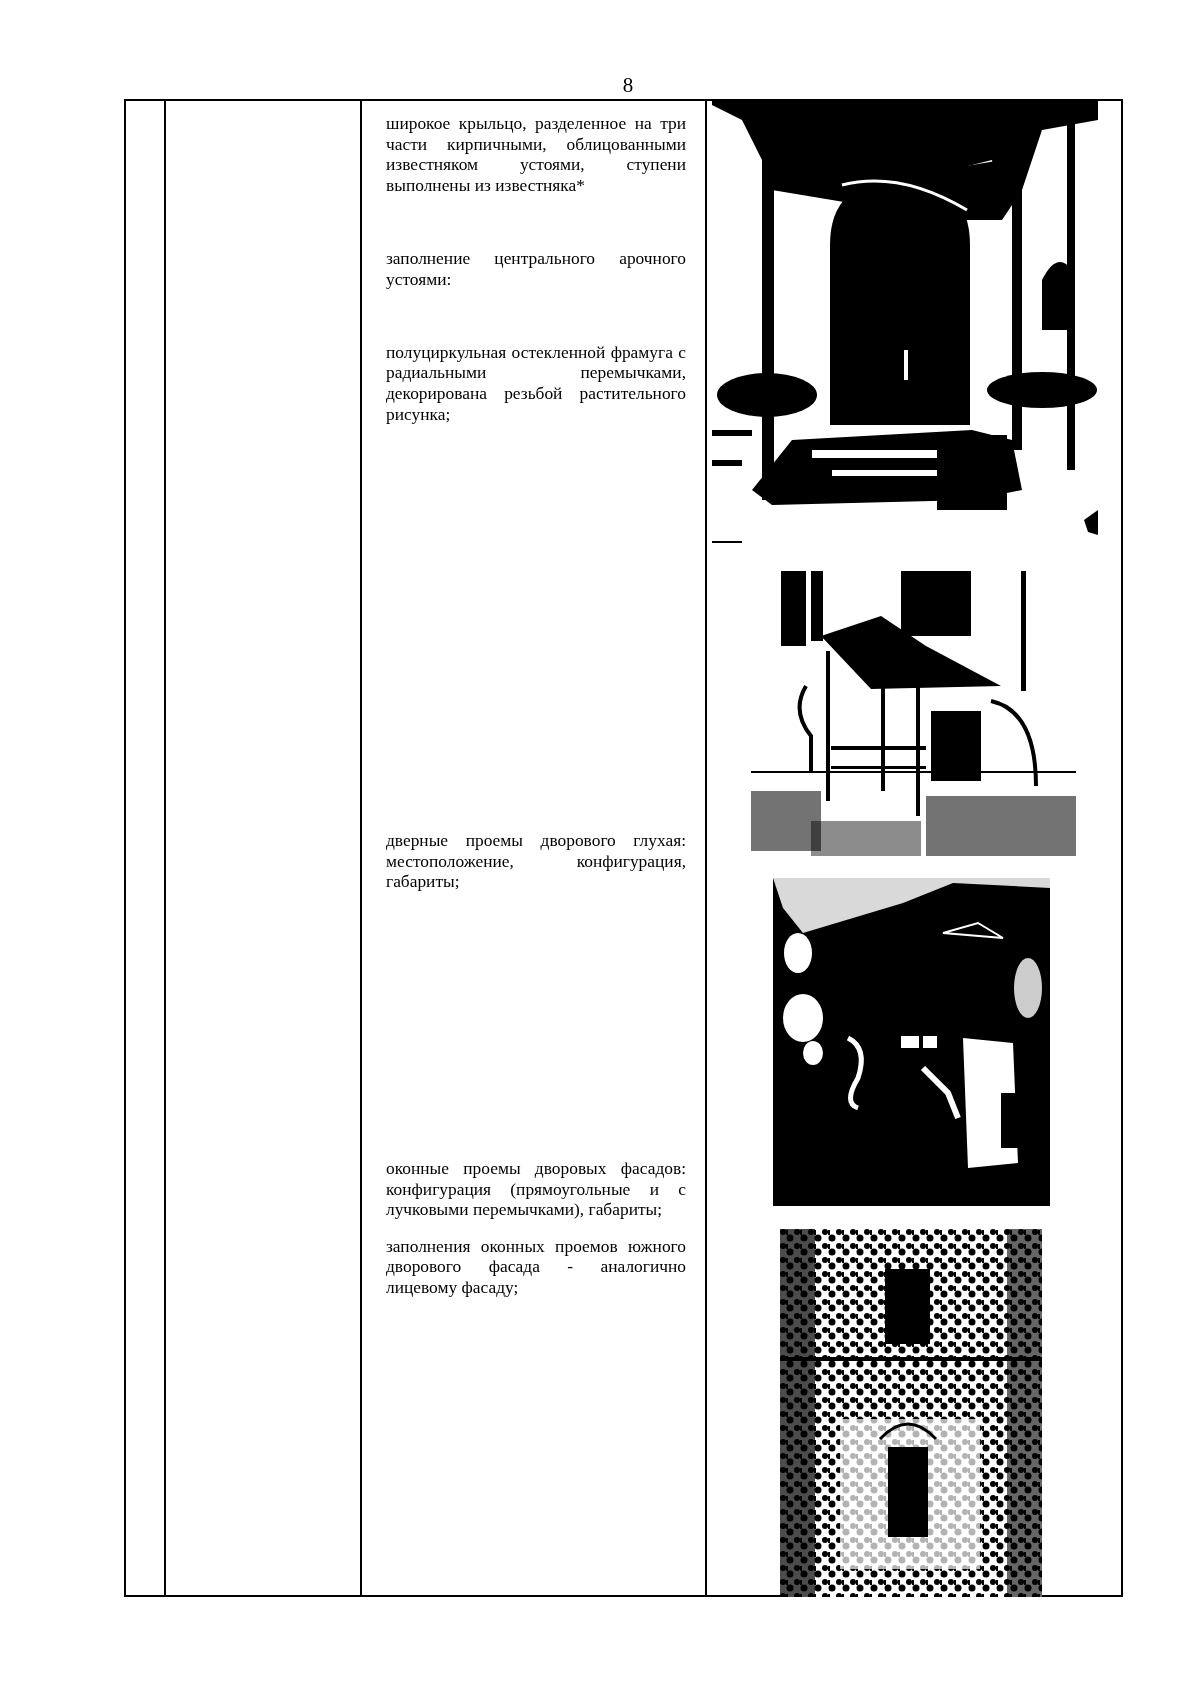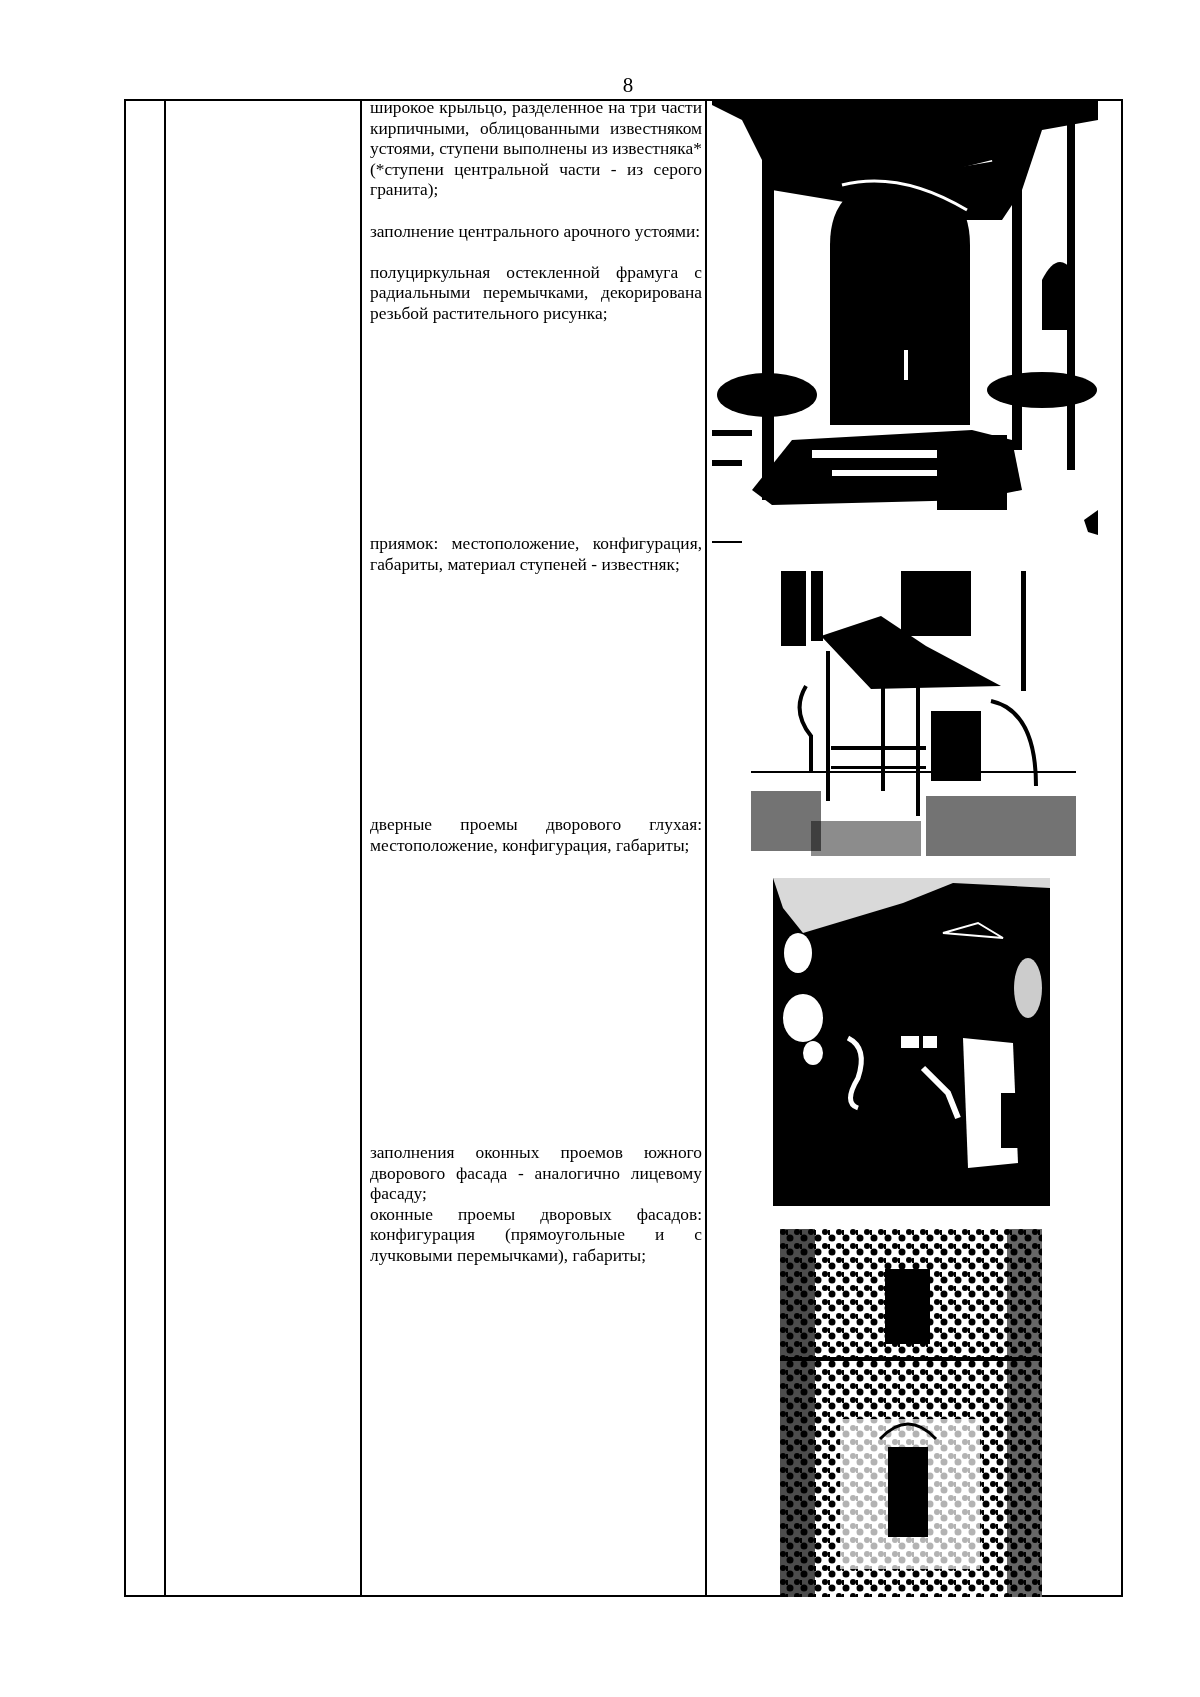--- a/index.html
+++ b/index.html
@@ -13,7 +13,7 @@
   .col-text { position: absolute; left: 244px; width: 332px; top: 0; bottom: 0; }
   .block { position: absolute; left: 0; width: 332px; font-size: 17.4px; line-height: 20.6px;
            text-align: justify; text-align-last: left; }
-  .block p { margin: 0; }
+  .block p { margin: 16px; }
   .block .gap { height: 20.6px; }
   .photo { position: absolute; background: #fff; overflow: hidden; }
   .photo svg { display: block; width: 100%; height: 100%; }

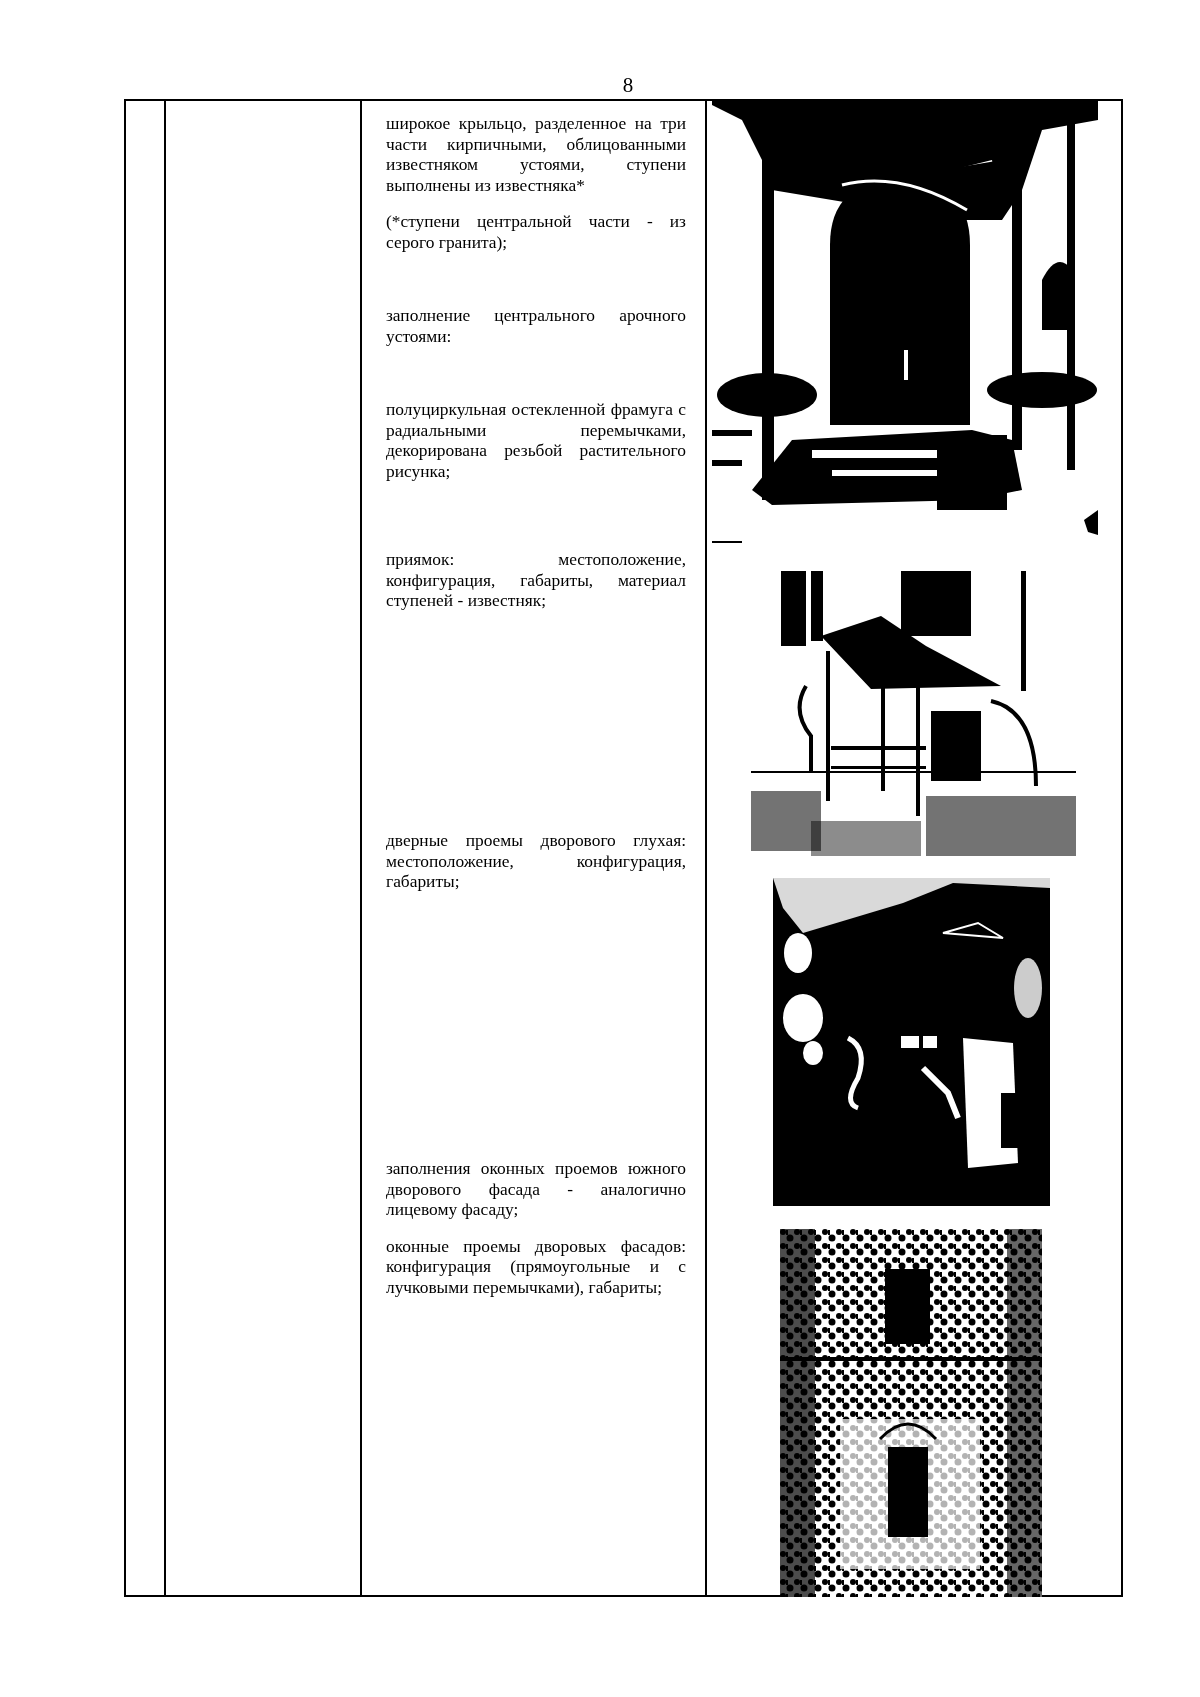--- a/index.html
+++ b/index.html
@@ -35,7 +35,6 @@
 
     <div class="block" style="top:-4px">
       <p> широкое крыльцо, разделенное на три части кирпичными, облицованными известняком устоями, ступени выполнены из известняка*</p>
-      <p>(*ступени центральной части - из серого гранита);</p>
       <div class="gap"></div>
       <p>заполнение центрального арочного устоями:</p>
       <div class="gap"></div>

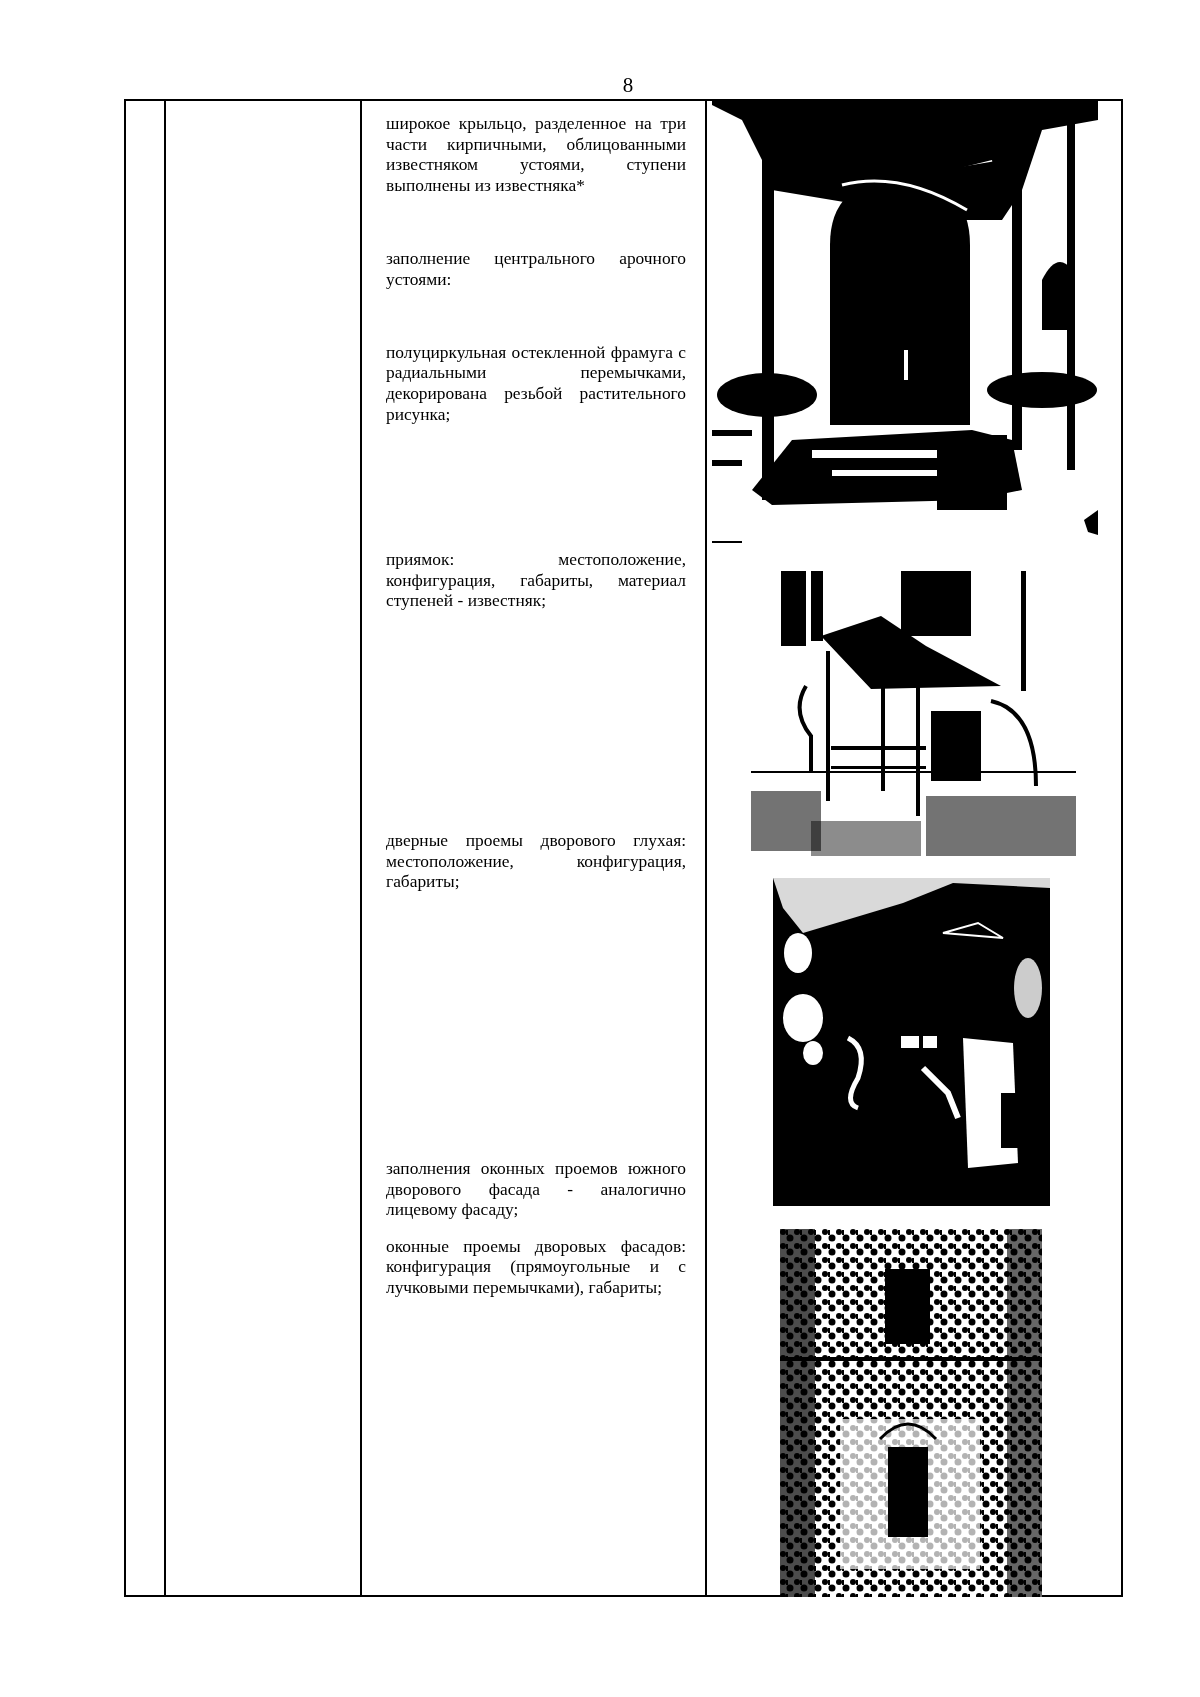--- a/index.html
+++ b/index.html
@@ -41,9 +41,6 @@
       <p>полуциркульная остекленной фрамуга с радиальными перемычками, декорирована резьбой растительного рисунка;</p>
     </div>
 
-    <div class="block" style="top:432px">
-      <p>приямок: местоположение, конфигурация, габариты, материал ступеней - известняк;</p>
-    </div>
 
     <div class="block" style="top:713px">
       <p>дверные проемы дворового глухая: местоположение, конфигурация, габариты;</p>

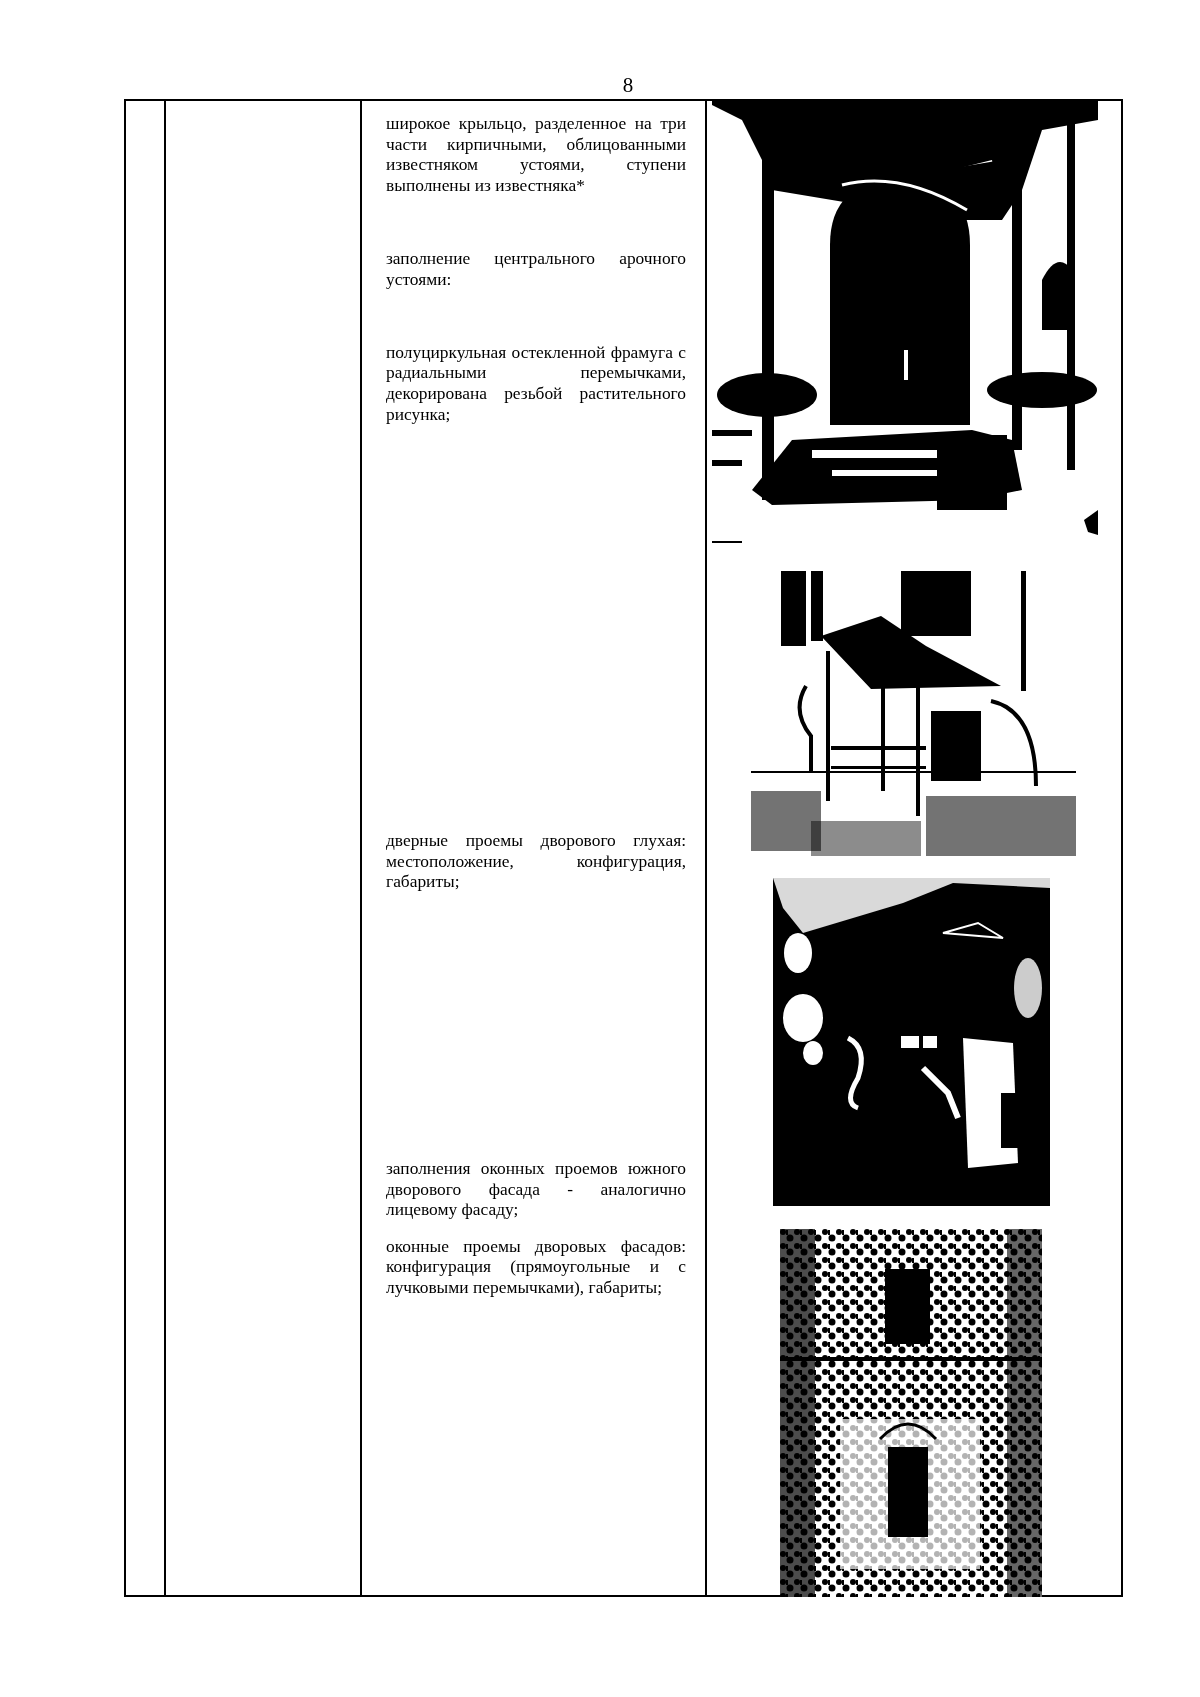--- a/index.html
+++ b/index.html
@@ -47,8 +47,8 @@
     </div>
 
     <div class="block" style="top:1041px">
+      <p>оконные проемы дворовых фасадов: конфигурация (прямоугольные и с лучковыми перемычками), габариты;</p>
       <p>заполнения оконных проемов южного дворового фасада - аналогично лицевому фасаду;</p>
-      <p>оконные проемы дворовых фасадов: конфигурация (прямоугольные и с лучковыми перемычками), габариты;</p>
       <div class="gap"></div>
     </div>
   </div>

